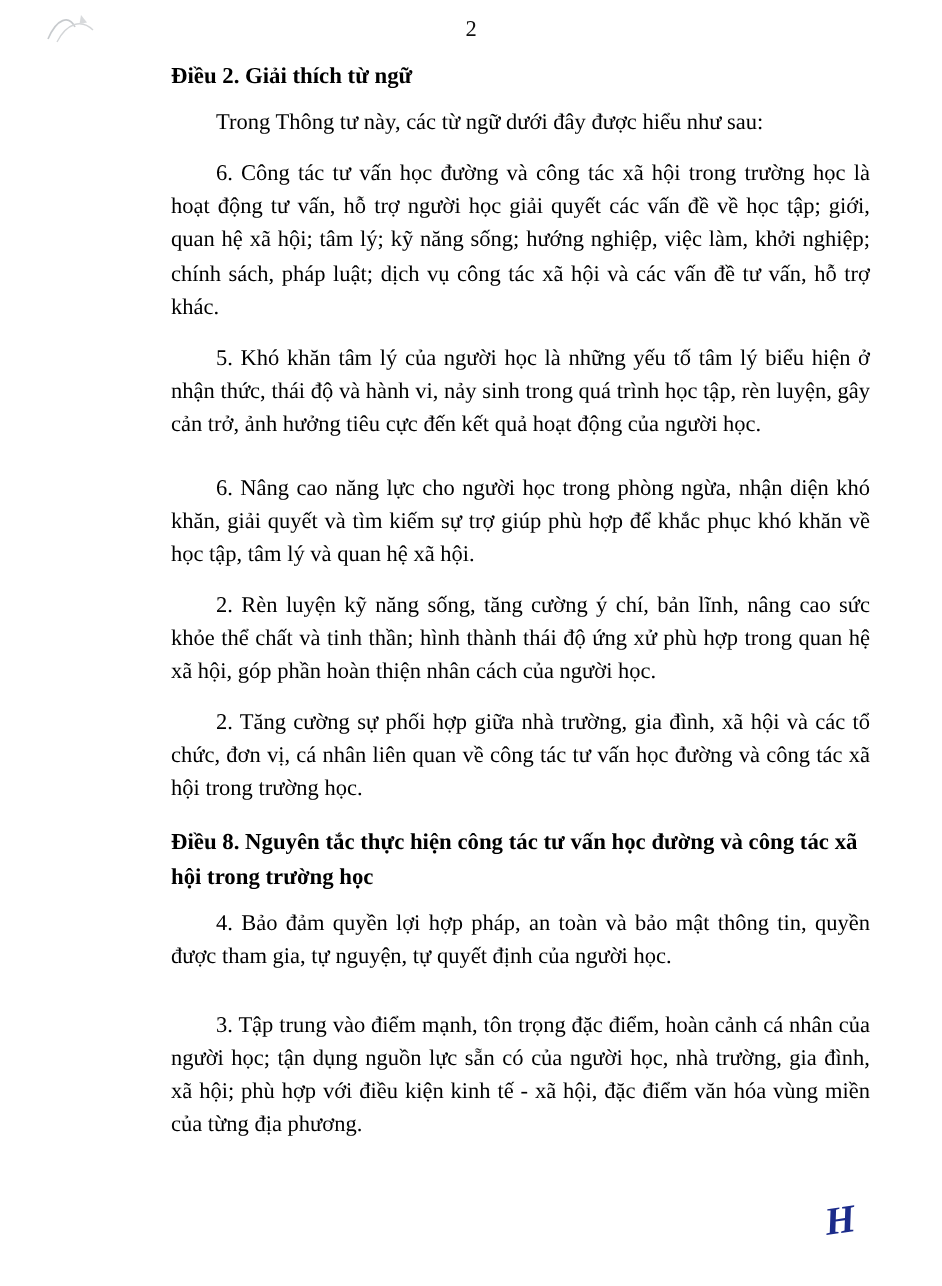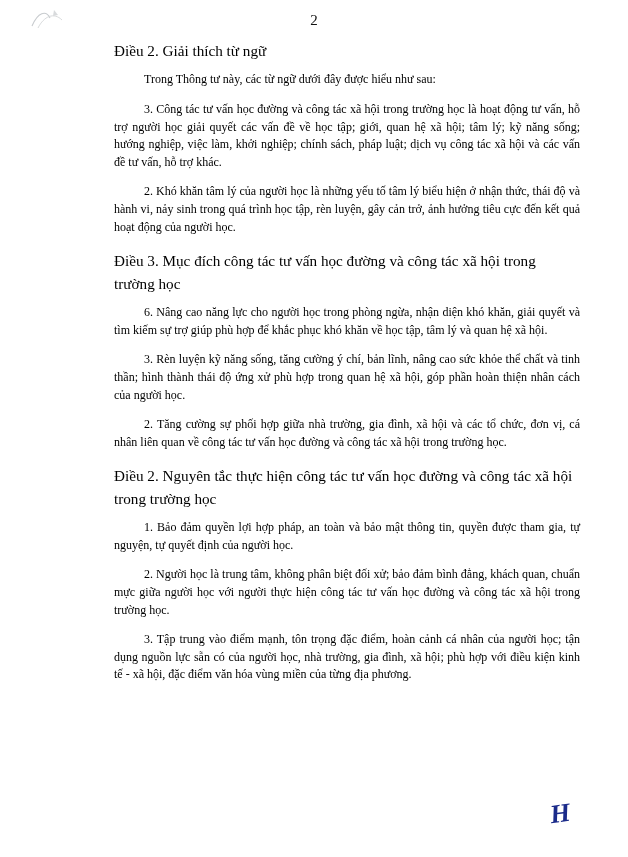--- a/index.html
+++ b/index.html
@@ -41,7 +41,7 @@
     width: 466px;
   }
   .heading {
-    font-weight: normal;
+    font-weight: bold;
     font-size: 15.2px;
     line-height: 1.47;
     margin: 0 0 2px 0;

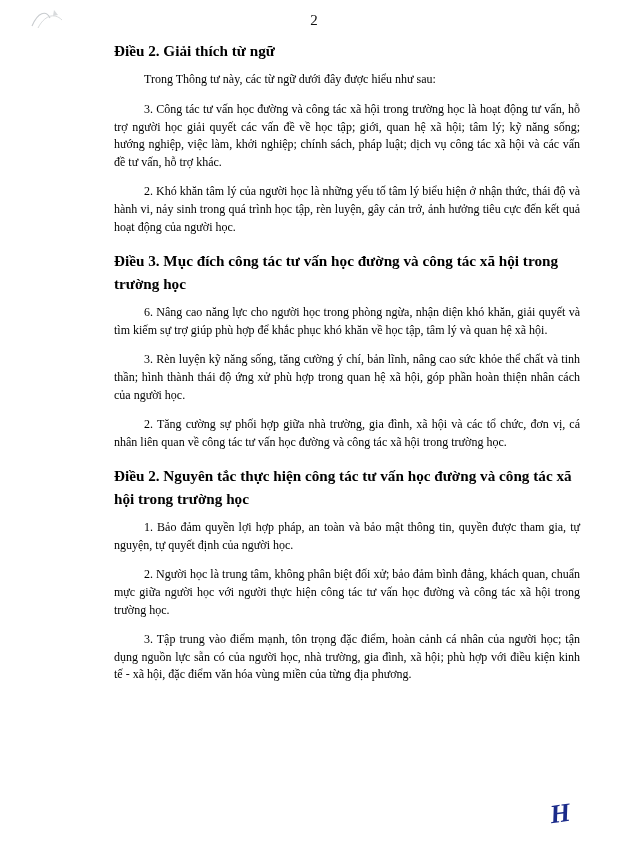--- a/index.html
+++ b/index.html
@@ -54,7 +54,7 @@
   }
   p.para {
     margin: 0;
-    font-size: 12px;
+    font-size: 15px;
     line-height: 1.47;
     text-align: justify;
     text-indent: 30px;

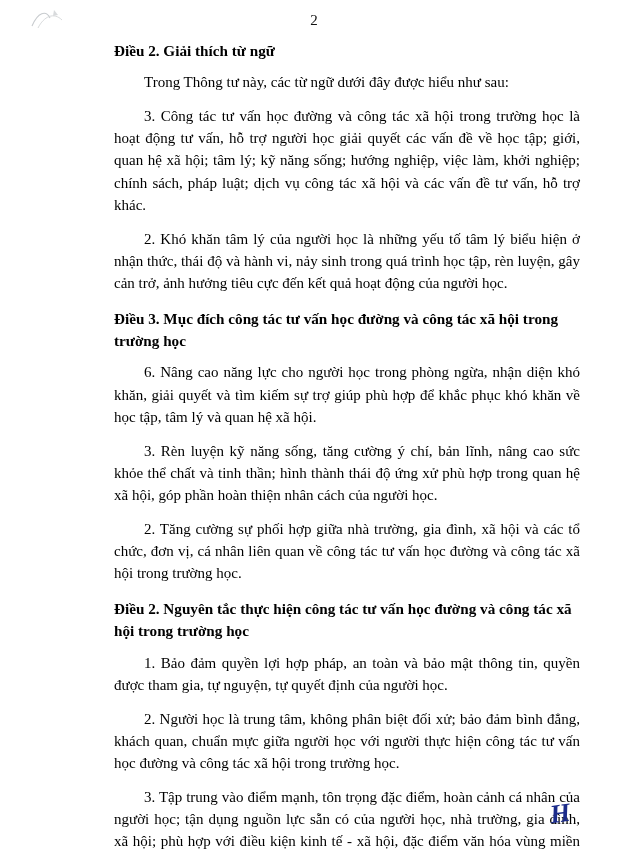--- a/index.html
+++ b/index.html
@@ -96,7 +96,7 @@
       <div class="gap-s"></div>
       <p class="para">Trong Thông tư này, các từ ngữ dưới đây được hiểu như sau:</p>
       <div class="gap-m"></div>
-      <p class="para">3. Công tác tư vấn học đường và công tác xã hội trong trường học là hoạt động tư vấn, hỗ trợ người học giải quyết các vấn đề về học tập; giới, quan hệ xã hội; tâm lý; kỹ năng sống; hướng nghiệp, việc làm, khởi nghiệp; chính sách, pháp luật; dịch vụ công tác xã hội và các vấn đề tư vấn, hỗ trợ khác.</p>
+      <p class="para">6. Công tác tư vấn học đường và công tác xã hội trong trường học là hoạt động tư vấn, hỗ trợ người học giải quyết các vấn đề về học tập; giới, quan hệ xã hội; tâm lý; kỹ năng sống; hướng nghiệp, việc làm, khởi nghiệp; chính sách, pháp luật; dịch vụ công tác xã hội và các vấn đề tư vấn, hỗ trợ khác.</p>
       <div class="gap-m"></div>
       <p class="para">2. Khó khăn tâm lý của người học là những yếu tố tâm lý biểu hiện ở nhận thức, thái độ và hành vi, nảy sinh trong quá trình học tập, rèn luyện, gây cản trở, ảnh hưởng tiêu cực đến kết quả hoạt động của người học.</p>
     </div>

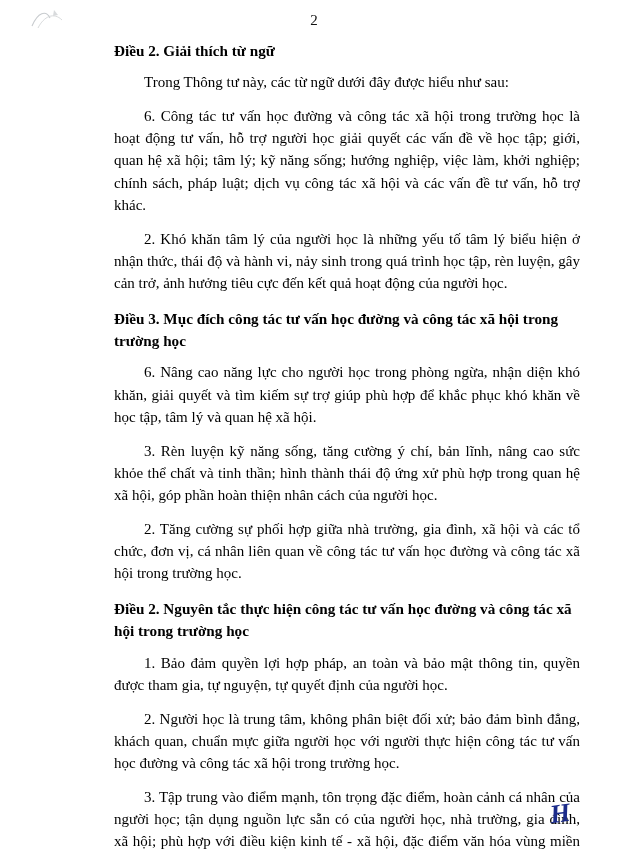--- a/index.html
+++ b/index.html
@@ -98,7 +98,7 @@
       <div class="gap-m"></div>
       <p class="para">6. Công tác tư vấn học đường và công tác xã hội trong trường học là hoạt động tư vấn, hỗ trợ người học giải quyết các vấn đề về học tập; giới, quan hệ xã hội; tâm lý; kỹ năng sống; hướng nghiệp, việc làm, khởi nghiệp; chính sách, pháp luật; dịch vụ công tác xã hội và các vấn đề tư vấn, hỗ trợ khác.</p>
       <div class="gap-m"></div>
-      <p class="para">2. Khó khăn tâm lý của người học là những yếu tố tâm lý biểu hiện ở nhận thức, thái độ và hành vi, nảy sinh trong quá trình học tập, rèn luyện, gây cản trở, ảnh hưởng tiêu cực đến kết quả hoạt động của người học.</p>
+      <p class="para">5. Khó khăn tâm lý của người học là những yếu tố tâm lý biểu hiện ở nhận thức, thái độ và hành vi, nảy sinh trong quá trình học tập, rèn luyện, gây cản trở, ảnh hưởng tiêu cực đến kết quả hoạt động của người học.</p>
     </div>
 
     <div class="gap-l"></div>

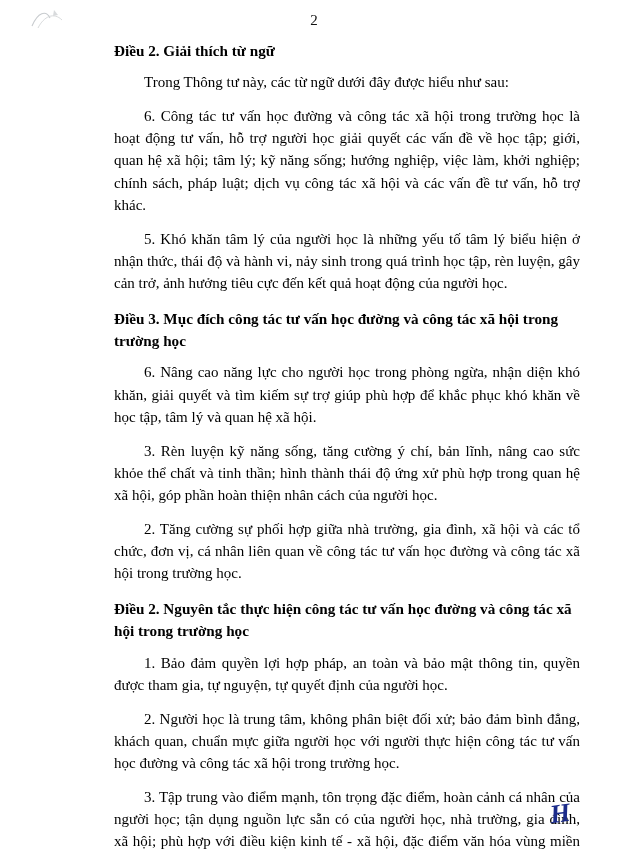--- a/index.html
+++ b/index.html
@@ -104,7 +104,6 @@
     <div class="gap-l"></div>
 
     <div class="block">
-      <div class="heading">Điều 3. Mục đích công tác tư vấn học đường và công tác xã hội trong trường học</div>
       <div class="gap-s"></div>
       <p class="para">6. Nâng cao năng lực cho người học trong phòng ngừa, nhận diện khó khăn, giải quyết và tìm kiếm sự trợ giúp phù hợp để khắc phục khó khăn về học tập, tâm lý và quan hệ xã hội.</p>
       <div class="gap-m"></div>

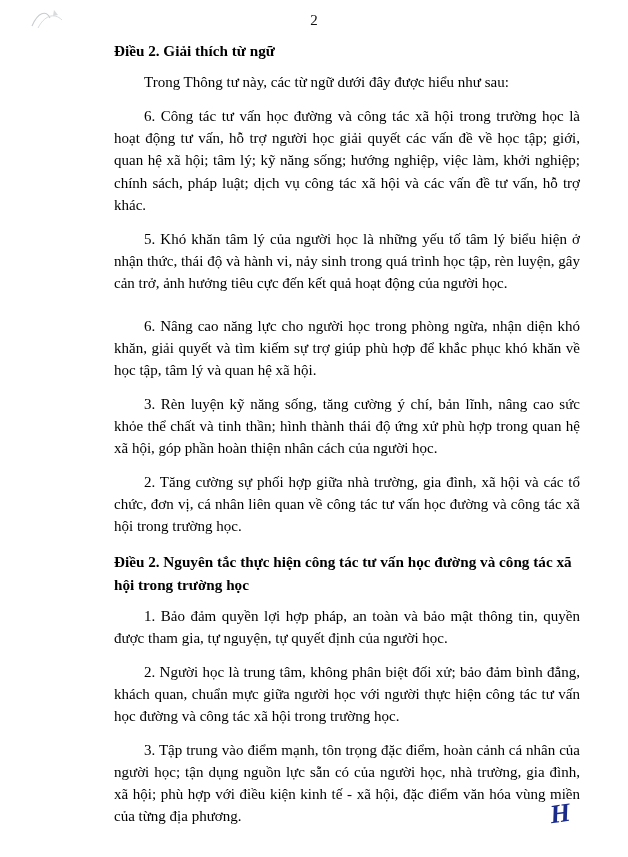--- a/index.html
+++ b/index.html
@@ -107,7 +107,7 @@
       <div class="gap-s"></div>
       <p class="para">6. Nâng cao năng lực cho người học trong phòng ngừa, nhận diện khó khăn, giải quyết và tìm kiếm sự trợ giúp phù hợp để khắc phục khó khăn về học tập, tâm lý và quan hệ xã hội.</p>
       <div class="gap-m"></div>
-      <p class="para">3. Rèn luyện kỹ năng sống, tăng cường ý chí, bản lĩnh, nâng cao sức khỏe thể chất và tinh thần; hình thành thái độ ứng xử phù hợp trong quan hệ xã hội, góp phần hoàn thiện nhân cách của người học.</p>
+      <p class="para">2. Rèn luyện kỹ năng sống, tăng cường ý chí, bản lĩnh, nâng cao sức khỏe thể chất và tinh thần; hình thành thái độ ứng xử phù hợp trong quan hệ xã hội, góp phần hoàn thiện nhân cách của người học.</p>
       <div class="gap-m"></div>
       <p class="para">2. Tăng cường sự phối hợp giữa nhà trường, gia đình, xã hội và các tổ chức, đơn vị, cá nhân liên quan về công tác tư vấn học đường và công tác xã hội trong trường học.</p>
     </div>

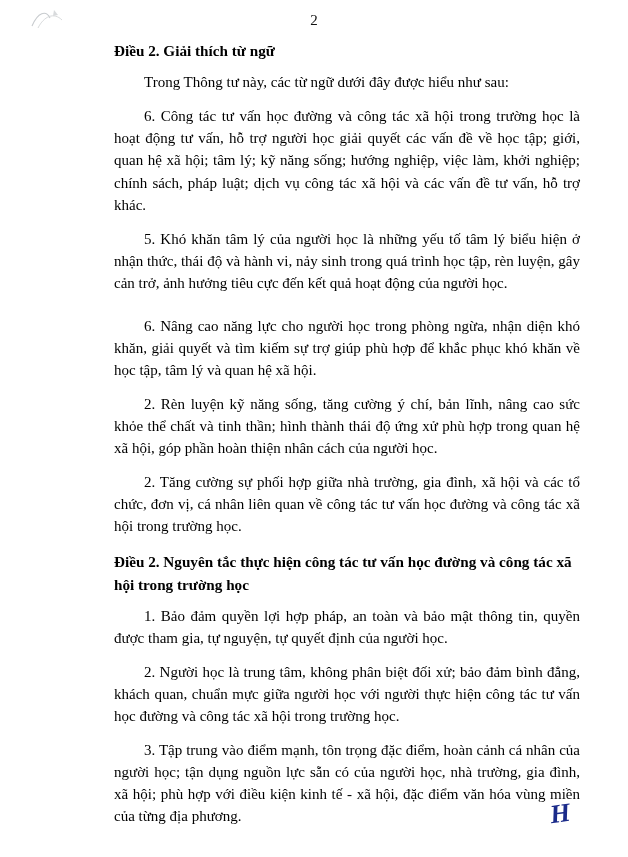--- a/index.html
+++ b/index.html
@@ -115,7 +115,7 @@
     <div class="gap-l"></div>
 
     <div class="block">
-      <div class="heading">Điều 2. Nguyên tắc thực hiện công tác tư vấn học đường và công tác xã hội trong trường học</div>
+      <div class="heading">Điều 8. Nguyên tắc thực hiện công tác tư vấn học đường và công tác xã hội trong trường học</div>
       <div class="gap-s"></div>
       <p class="para">1. Bảo đảm quyền lợi hợp pháp, an toàn và bảo mật thông tin, quyền được tham gia, tự nguyện, tự quyết định của người học.</p>
       <div class="gap-m"></div>

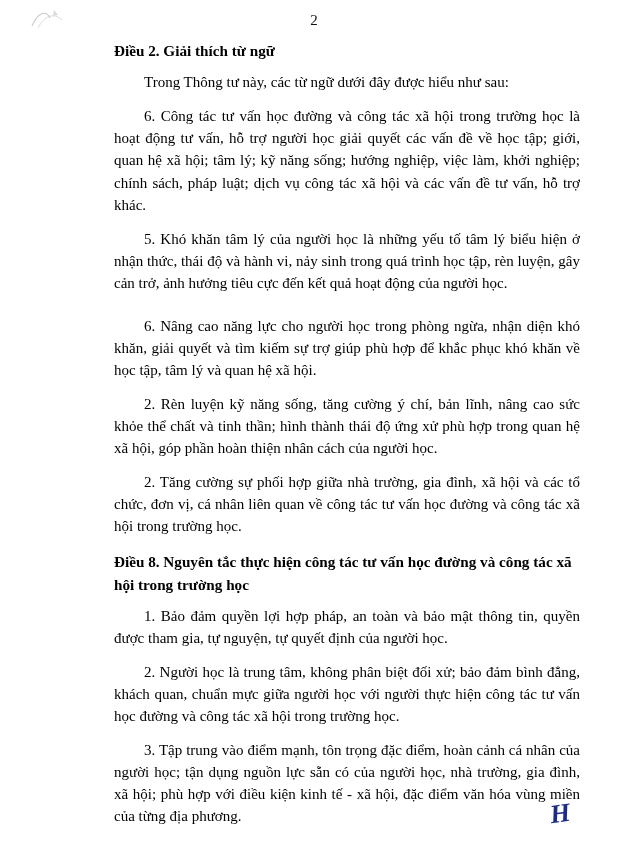--- a/index.html
+++ b/index.html
@@ -117,7 +117,7 @@
     <div class="block">
       <div class="heading">Điều 8. Nguyên tắc thực hiện công tác tư vấn học đường và công tác xã hội trong trường học</div>
       <div class="gap-s"></div>
-      <p class="para">1. Bảo đảm quyền lợi hợp pháp, an toàn và bảo mật thông tin, quyền được tham gia, tự nguyện, tự quyết định của người học.</p>
+      <p class="para">4. Bảo đảm quyền lợi hợp pháp, an toàn và bảo mật thông tin, quyền được tham gia, tự nguyện, tự quyết định của người học.</p>
       <div class="gap-m"></div>
       <p class="para">2. Người học là trung tâm, không phân biệt đối xử; bảo đảm bình đẳng, khách quan, chuẩn mực giữa người học với người thực hiện công tác tư vấn học đường và công tác xã hội trong trường học.</p>
       <div class="gap-m"></div>

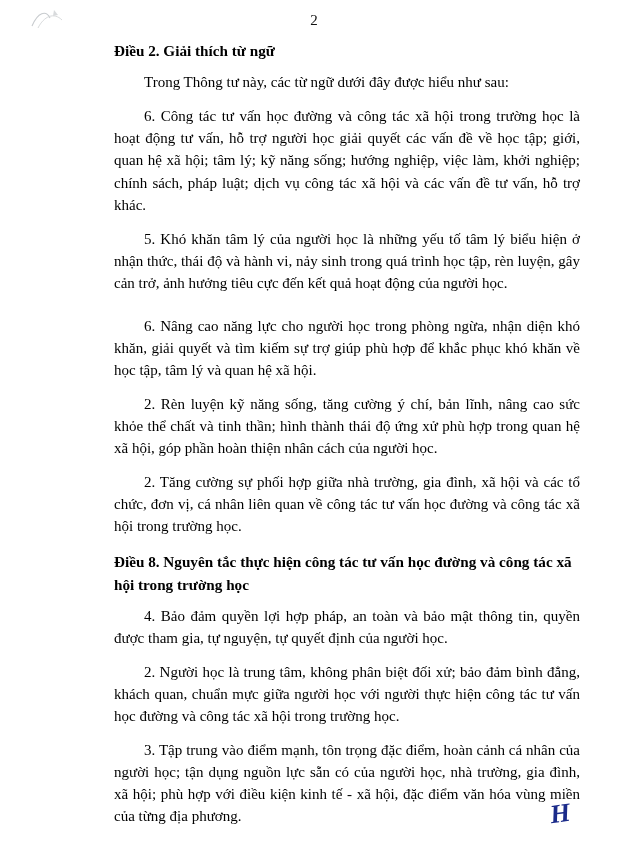--- a/index.html
+++ b/index.html
@@ -119,7 +119,6 @@
       <div class="gap-s"></div>
       <p class="para">4. Bảo đảm quyền lợi hợp pháp, an toàn và bảo mật thông tin, quyền được tham gia, tự nguyện, tự quyết định của người học.</p>
       <div class="gap-m"></div>
-      <p class="para">2. Người học là trung tâm, không phân biệt đối xử; bảo đảm bình đẳng, khách quan, chuẩn mực giữa người học với người thực hiện công tác tư vấn học đường và công tác xã hội trong trường học.</p>
       <div class="gap-m"></div>
       <p class="para">3. Tập trung vào điểm mạnh, tôn trọng đặc điểm, hoàn cảnh cá nhân của người học; tận dụng nguồn lực sẵn có của người học, nhà trường, gia đình, xã hội; phù hợp với điều kiện kinh tế - xã hội, đặc điểm văn hóa vùng miền của từng địa phương.</p>
 

